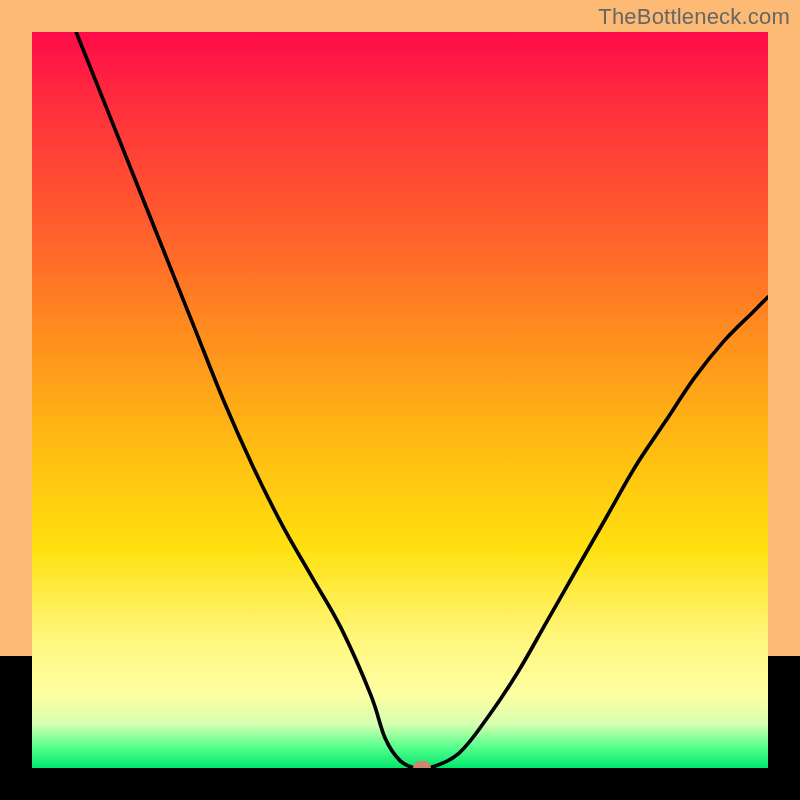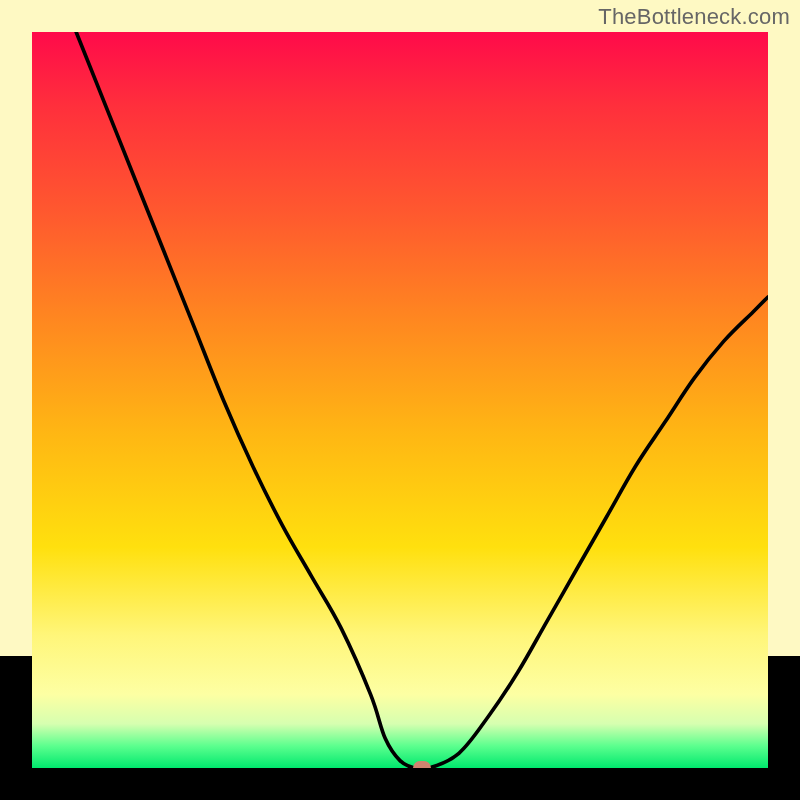--- a/index.html
+++ b/index.html
@@ -15,7 +15,7 @@
     position: relative;
     width: 800px;
     height: 656px;
-    background: #fef9c3;
+    background: #fdba74;
   }
   .watermark {
     position: absolute;

